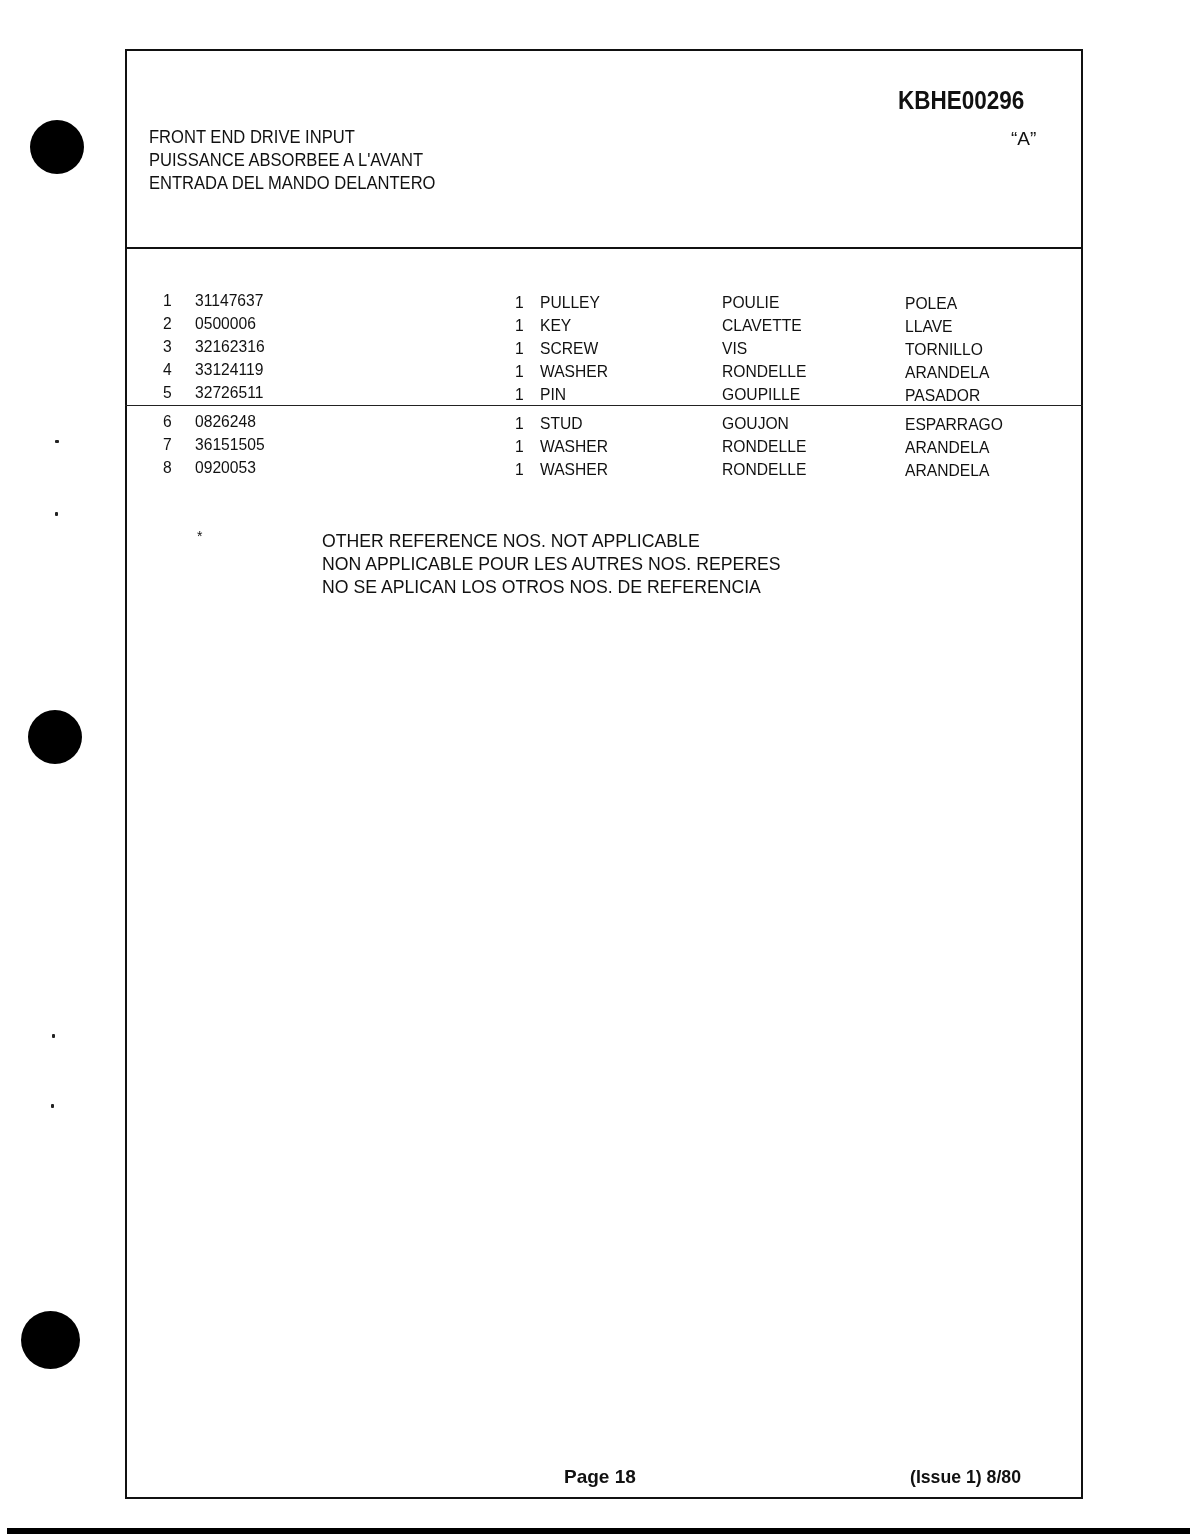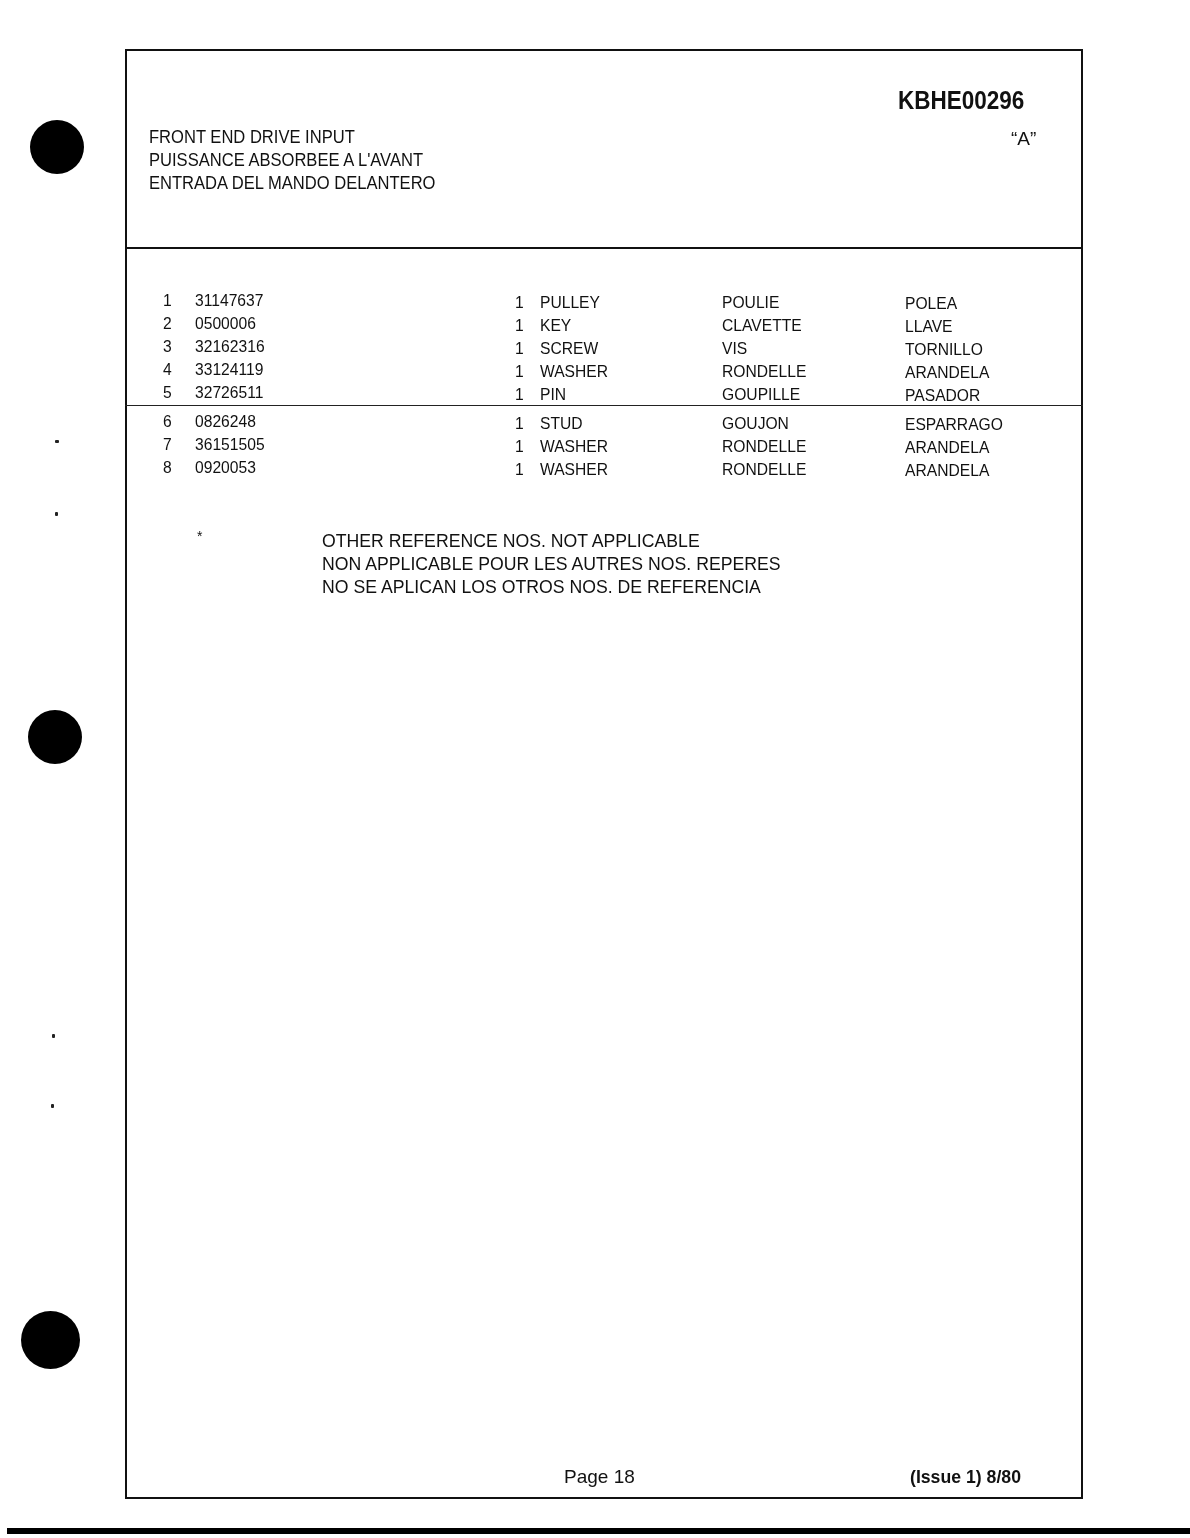--- a/index.html
+++ b/index.html
@@ -17,7 +17,7 @@
   .c { position:absolute; top:0; font-size:17px; line-height:23px; white-space:nowrap; transform:scaleX(0.92); transform-origin:left top; }
   .note { position:absolute; left:322px; font-size:19px; line-height:23px; white-space:nowrap; transform:scaleX(0.93); transform-origin:left top; }
   .star { position:absolute; left:197px; top:528px; font-size:14px; }
-  .footer-page { position:absolute; left:564px; top:1466px; font-size:19px; white-space:nowrap; }
+  .footer-page { position:absolute; left:564px; top:1466px; font-size:19px; white-space:nowrap;font-weight:bold; }
   .footer-issue { position:absolute; left:910px; top:1466px; font-size:19px; font-weight:bold; white-space:nowrap; transform:scaleX(0.93); transform-origin:left top; }
   .bottom-bar { position:absolute; left:7px; top:1528px; width:1183px; height:6px; background:#000; }
   .speck { position:absolute; background:#222; border-radius:1px; }

